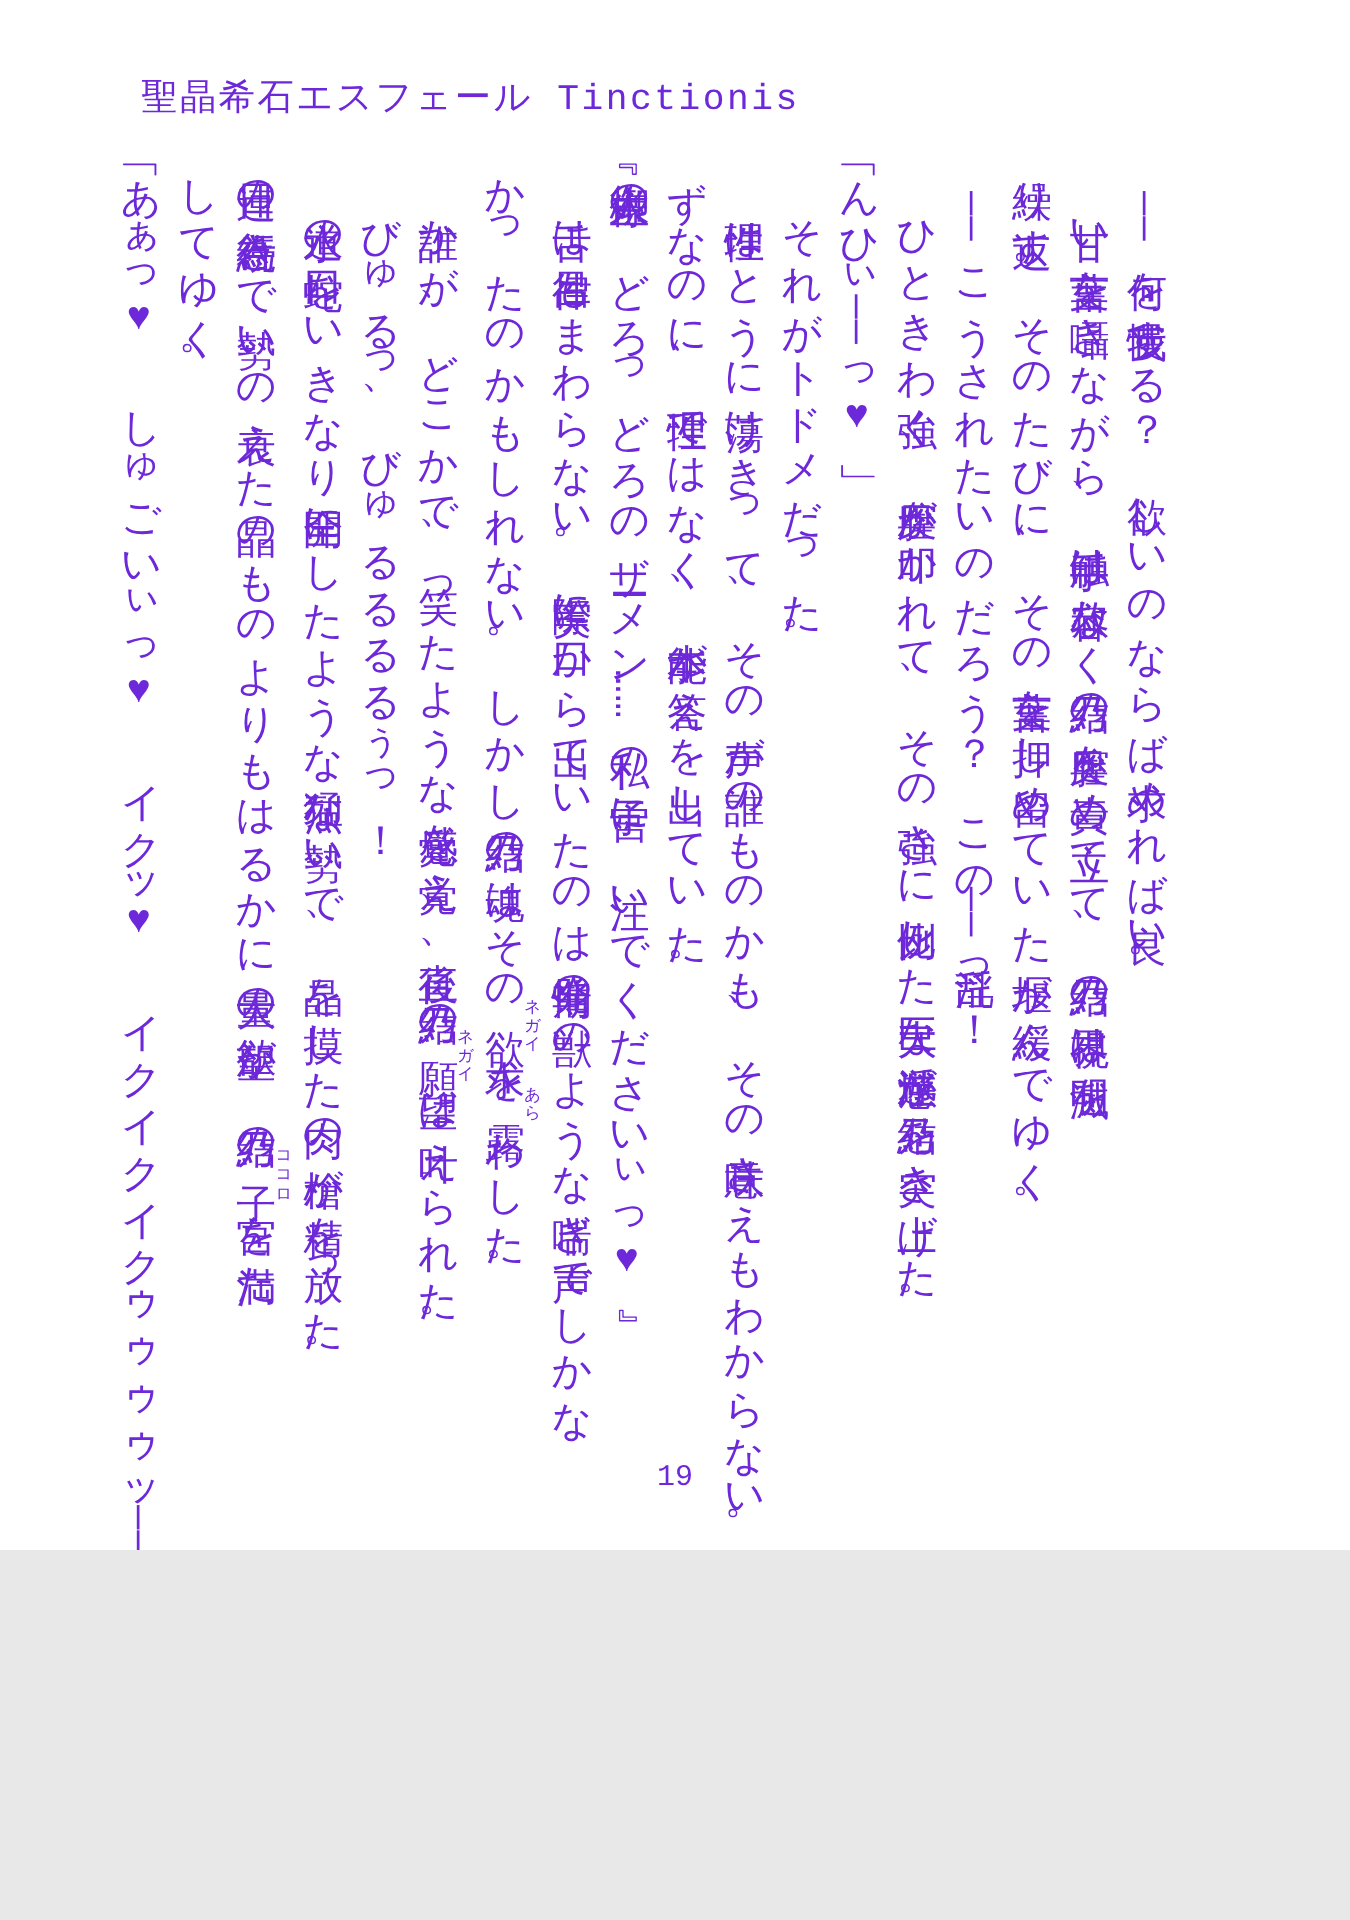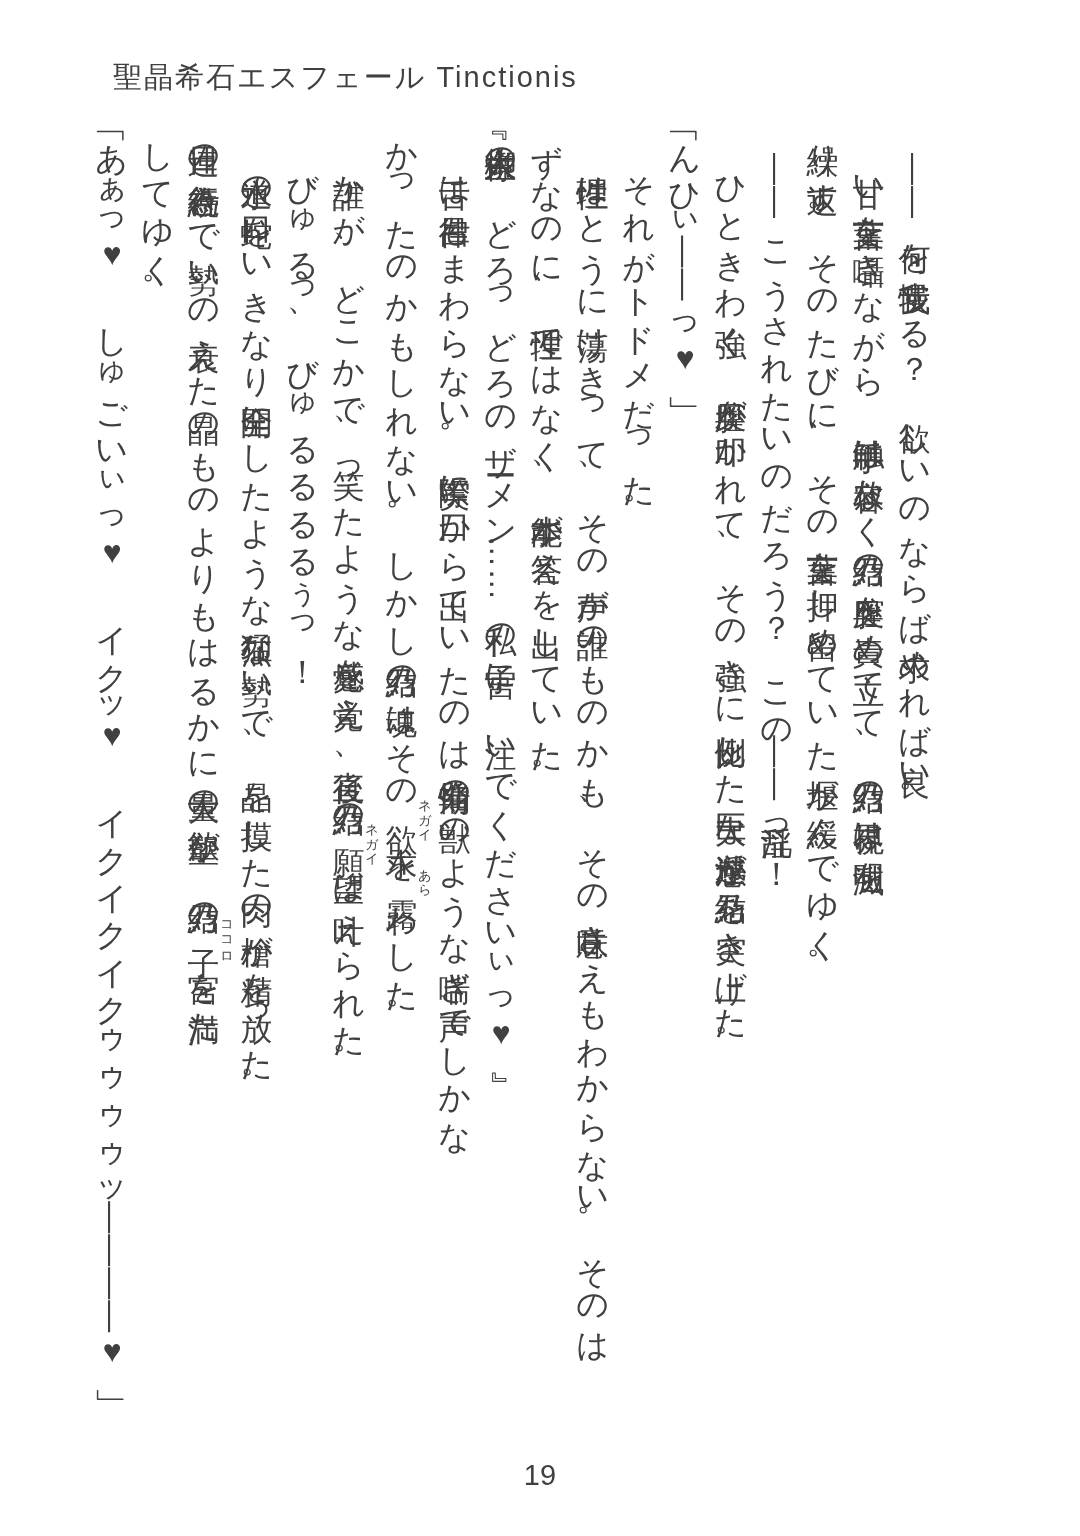--- a/index.html
+++ b/index.html
@@ -10,10 +10,10 @@
   .page {
     position: relative;
     width: 1080px;
-    height: 1536px;
+    height: 1240px;
     background: #ffffff;
-    color: #404040;
-    font-family: Liberation Sans, sans-serif;
+    color: #6d28d9;
+    font-family: Liberation Mono, monospace;
     overflow: hidden;
   }
   .header {

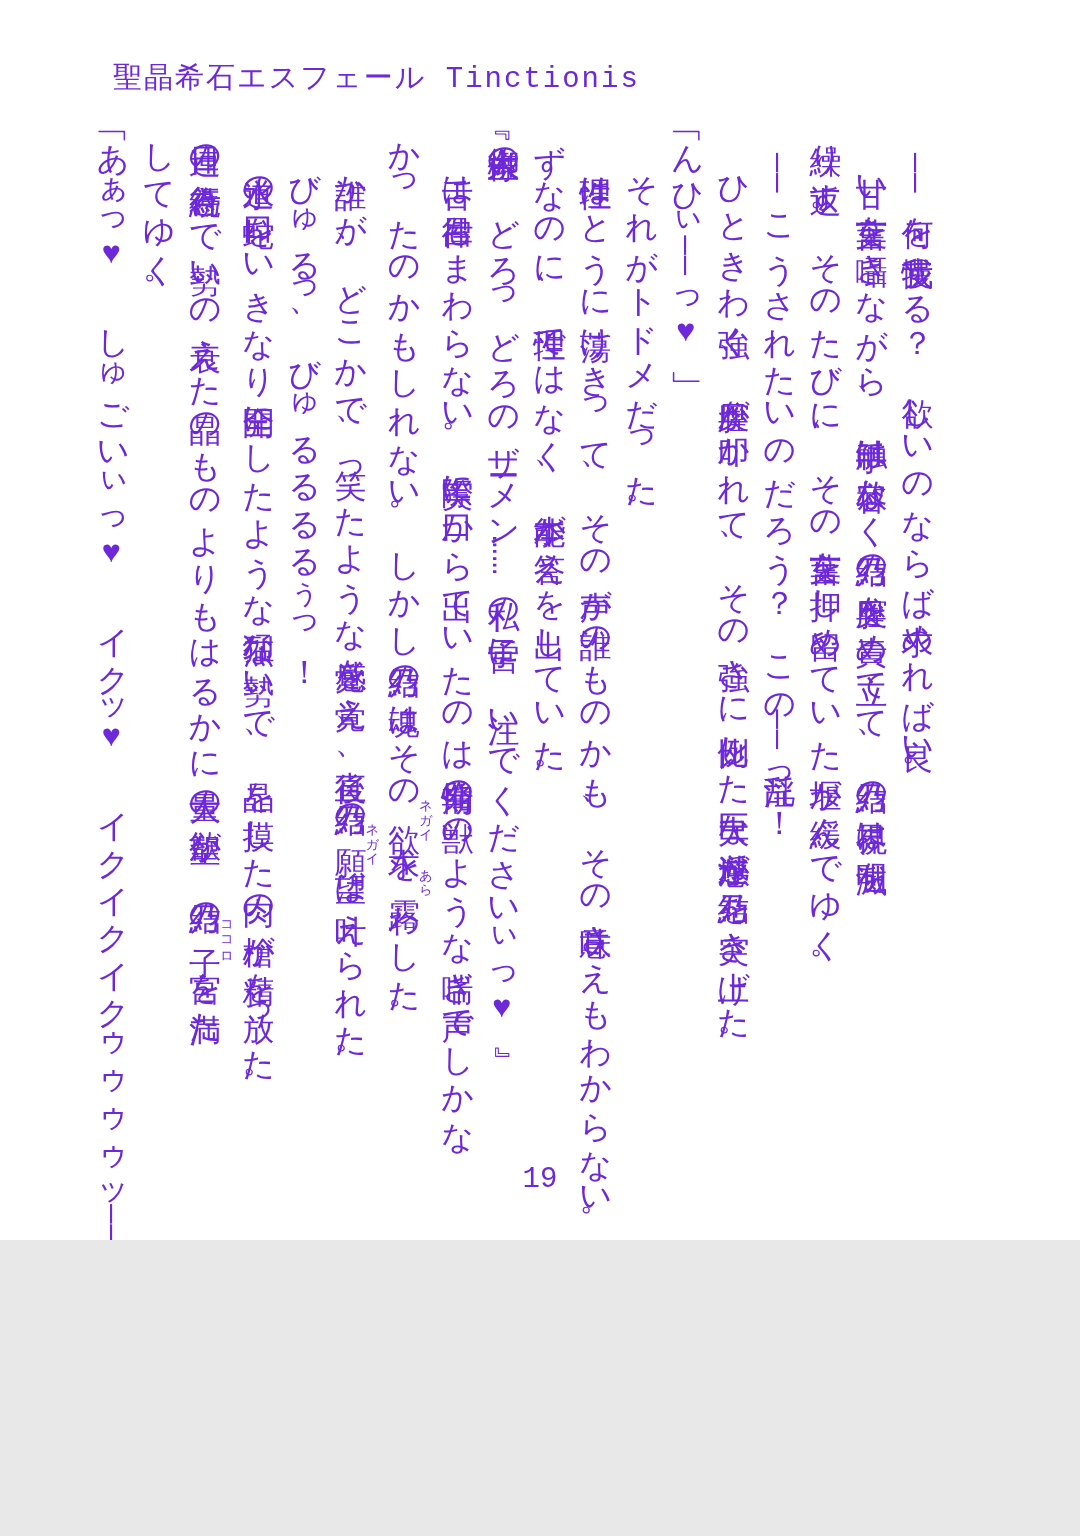--- a/index.html
+++ b/index.html
@@ -51,7 +51,7 @@
     right: 0;
     bottom: 44px;
     text-align: center;
-    font-size: 29px;
+    font-size: 24px;
   }
 </style>
 </head>

